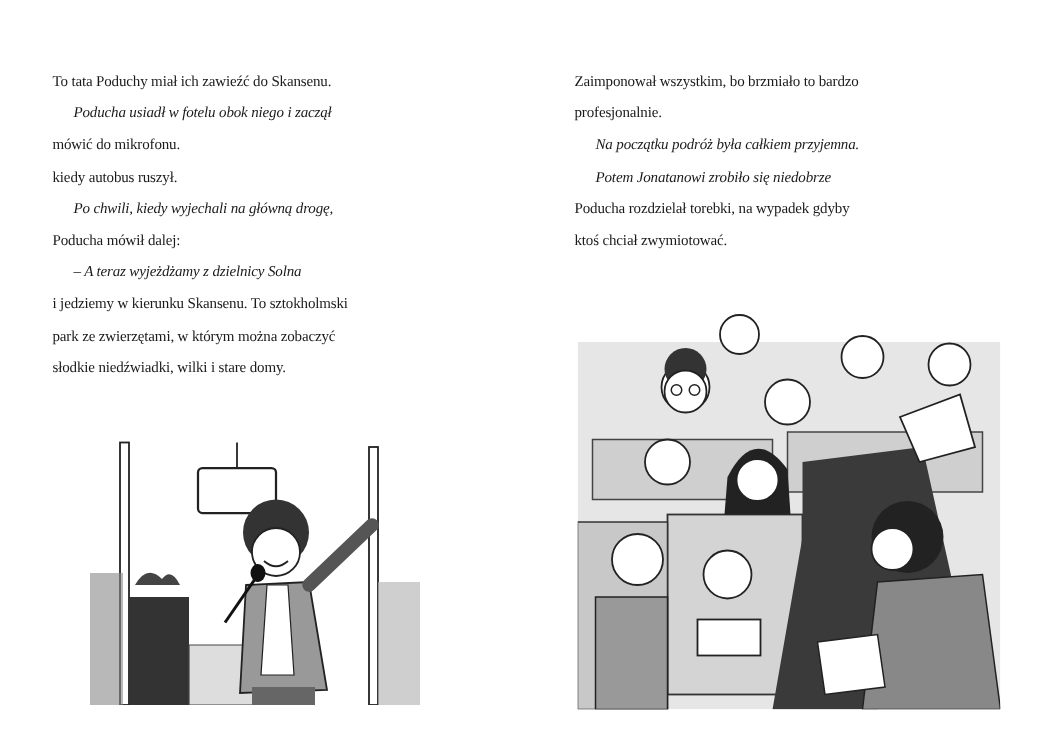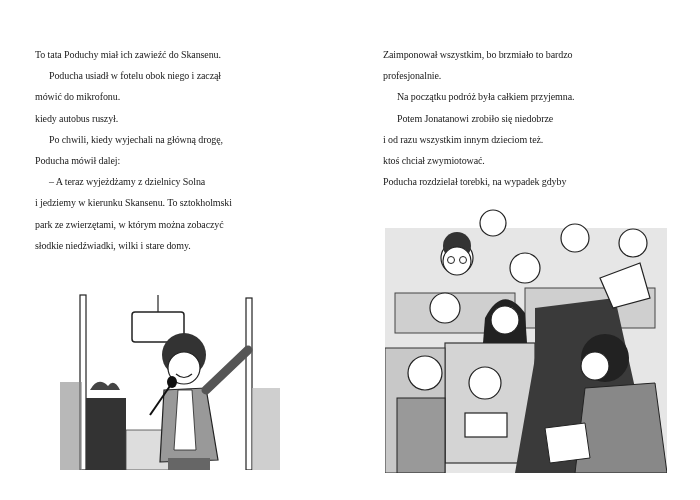--- a/index.html
+++ b/index.html
@@ -14,7 +14,7 @@
     .page-left .text-block { left: 35px; top: 44px; width: 290px; }
     .page-right .text-block { left: 33px; top: 44px; width: 300px; }
     .line { white-space: nowrap; display: block; }
-    .indent { padding-left: 14px; }
+    .indent { padding-left: 14px; font-style: italic; }
     .illus { position: absolute; overflow: hidden; }
     .illus-left { left: 60px; top: 290px; width: 220px; height: 180px; }
     .illus-right { left: 385px; top: 208px; width: 282px; height: 265px; }

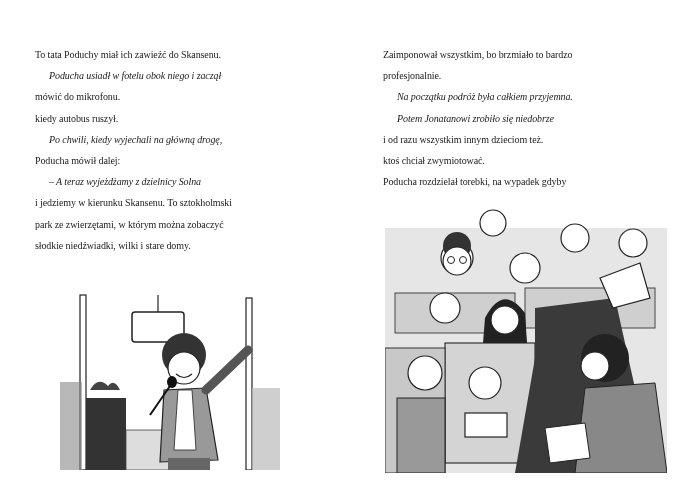--- a/index.html
+++ b/index.html
@@ -79,7 +79,6 @@
     <span class="line">profesjonalnie.</span>
     <span class="line indent">Na początku podróż była całkiem przyjemna.</span>
     <span class="line indent">Potem Jonatanowi zrobiło się niedobrze</span>
-    <span class="line">i od razu wszystkim innym dzieciom też.</span>
     <span class="line">ktoś chciał zwymiotować.</span>
     <span class="line">Poducha rozdzielał torebki, na wypadek gdyby</span>
   </div>

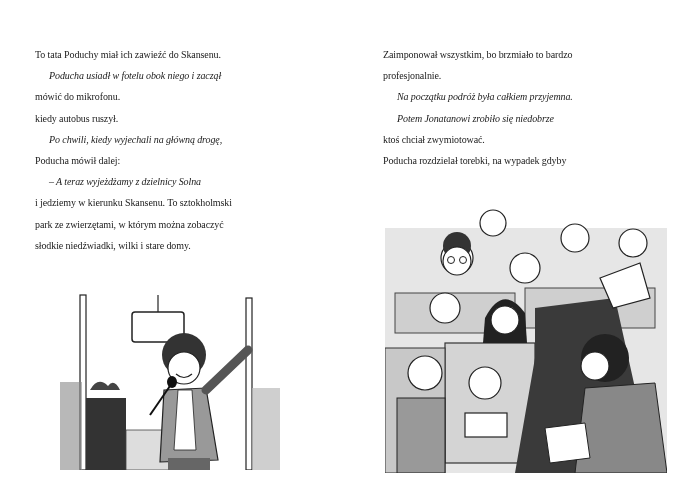--- a/index.html
+++ b/index.html
@@ -79,8 +79,8 @@
     <span class="line">profesjonalnie.</span>
     <span class="line indent">Na początku podróż była całkiem przyjemna.</span>
     <span class="line indent">Potem Jonatanowi zrobiło się niedobrze</span>
+    <span class="line">Poducha rozdzielał torebki, na wypadek gdyby</span>
     <span class="line">ktoś chciał zwymiotować.</span>
-    <span class="line">Poducha rozdzielał torebki, na wypadek gdyby</span>
   </div>
 </div>
 

